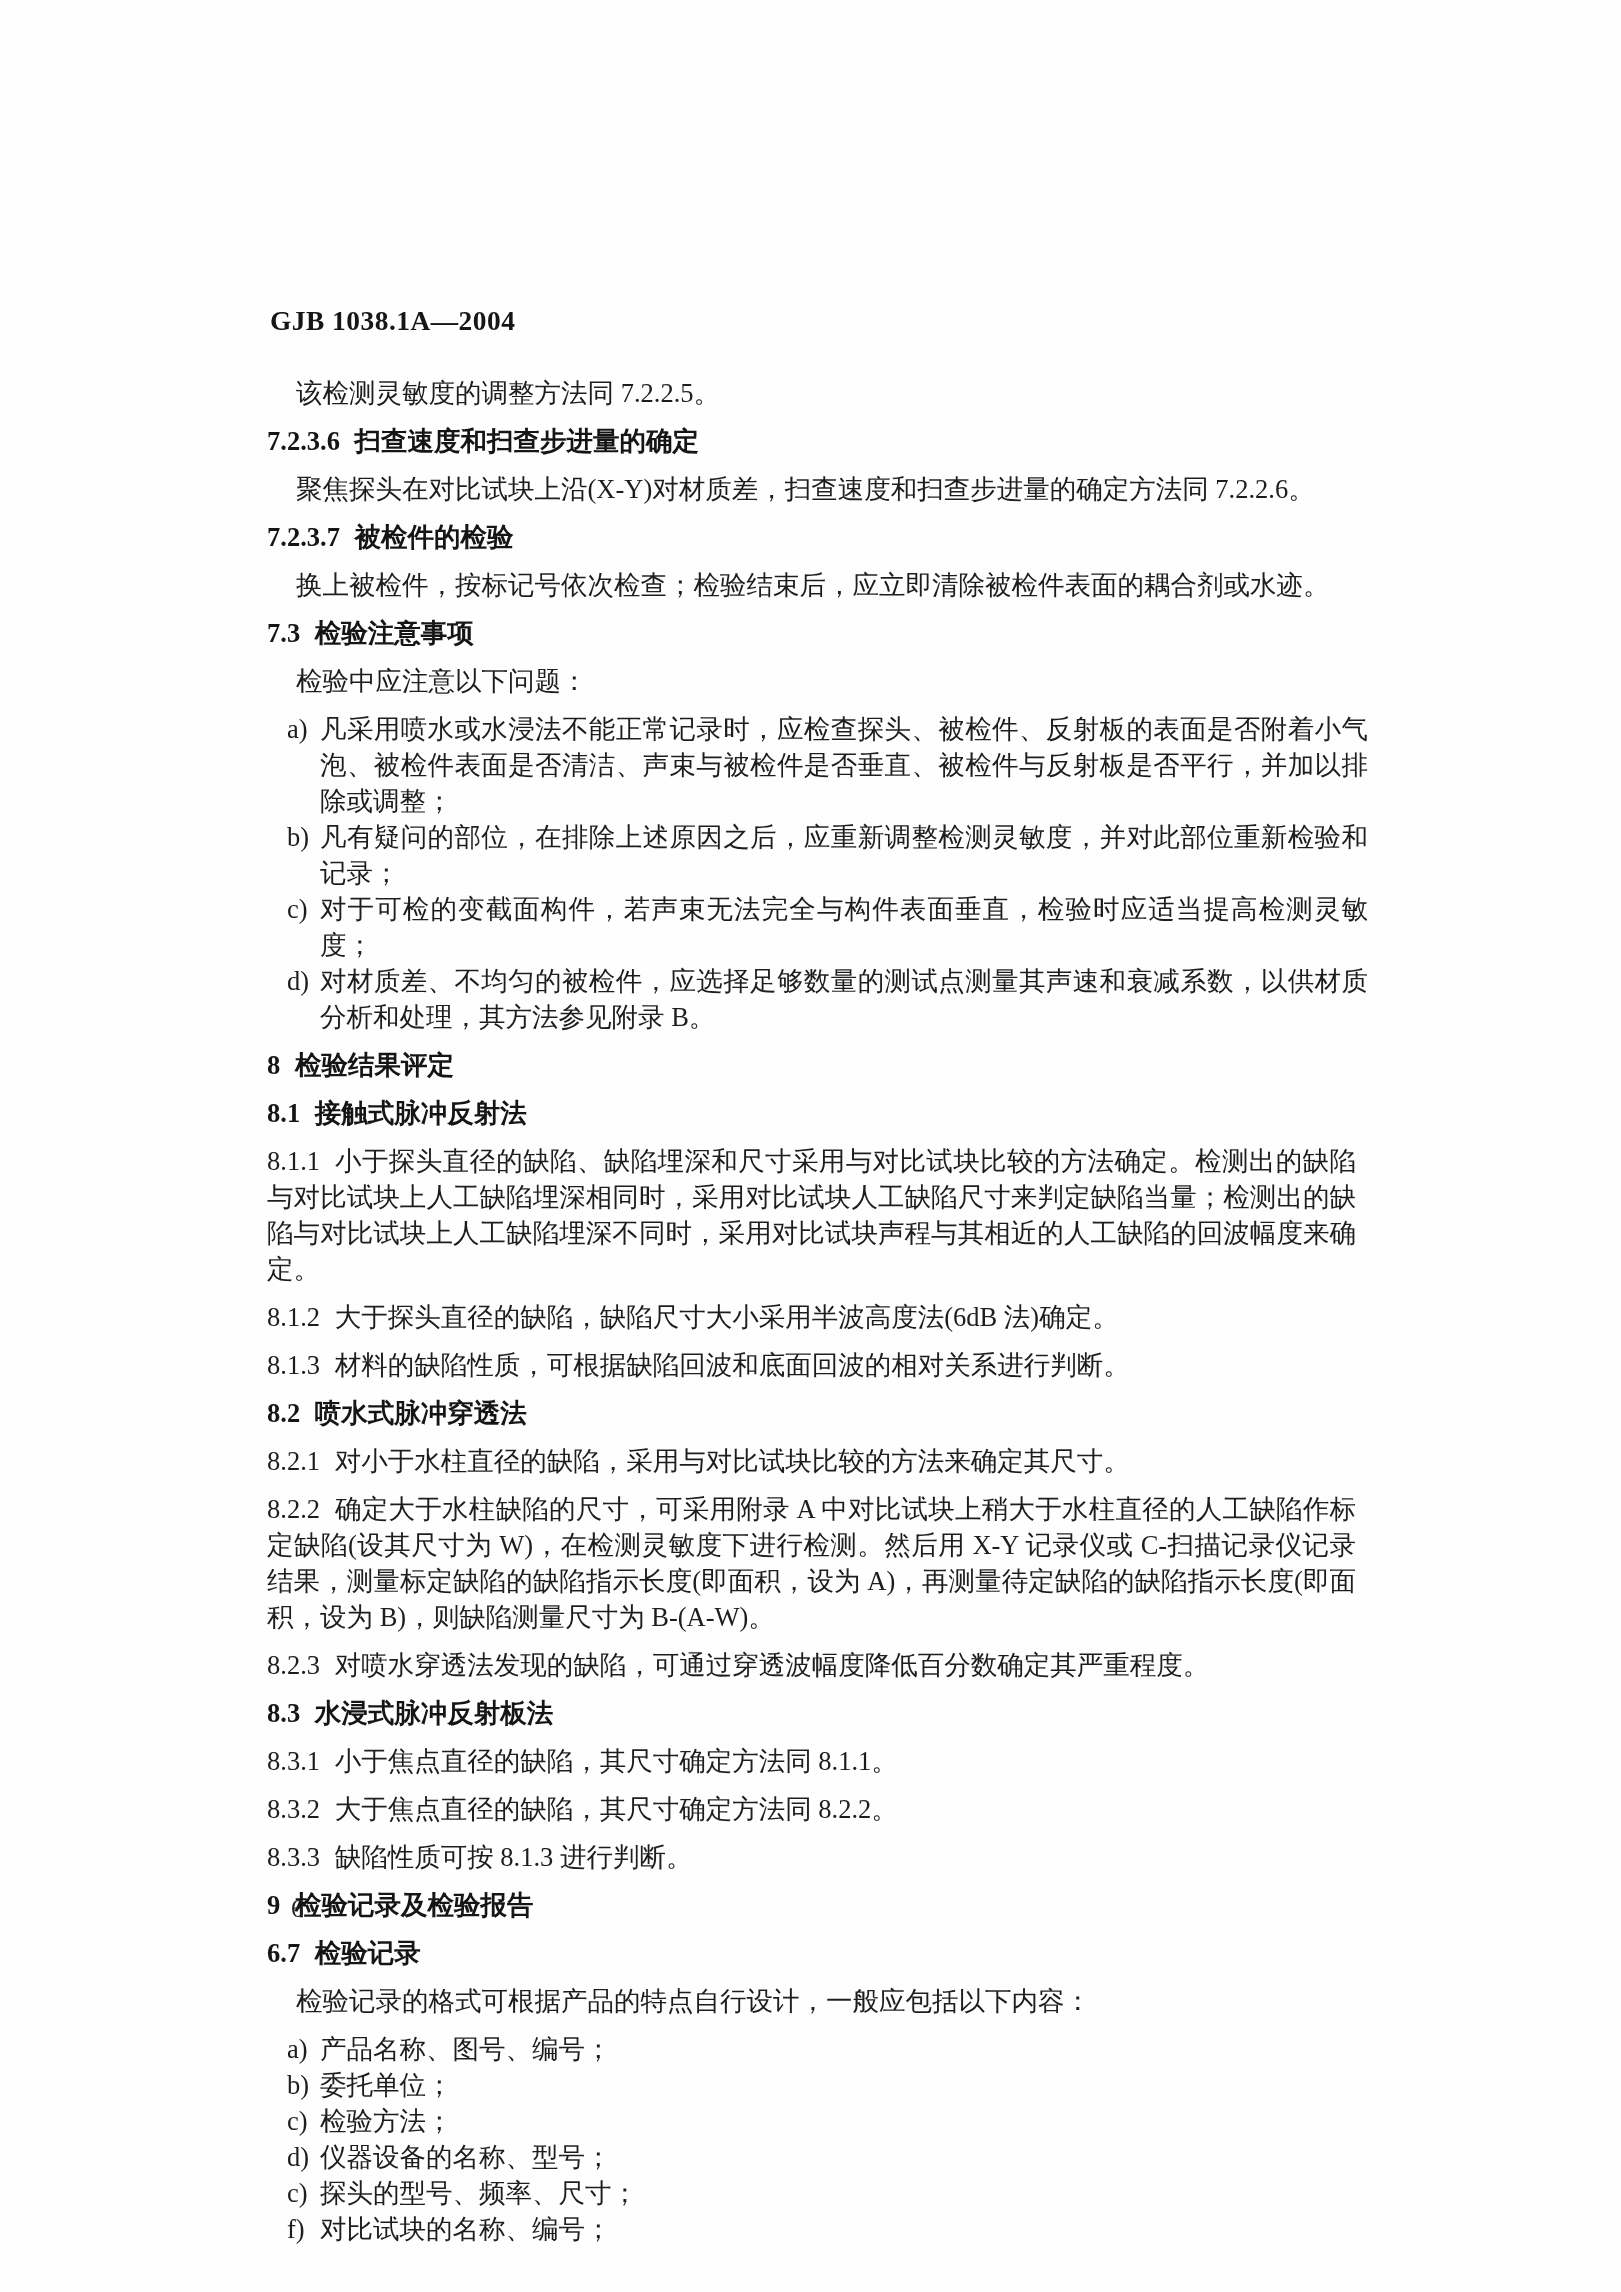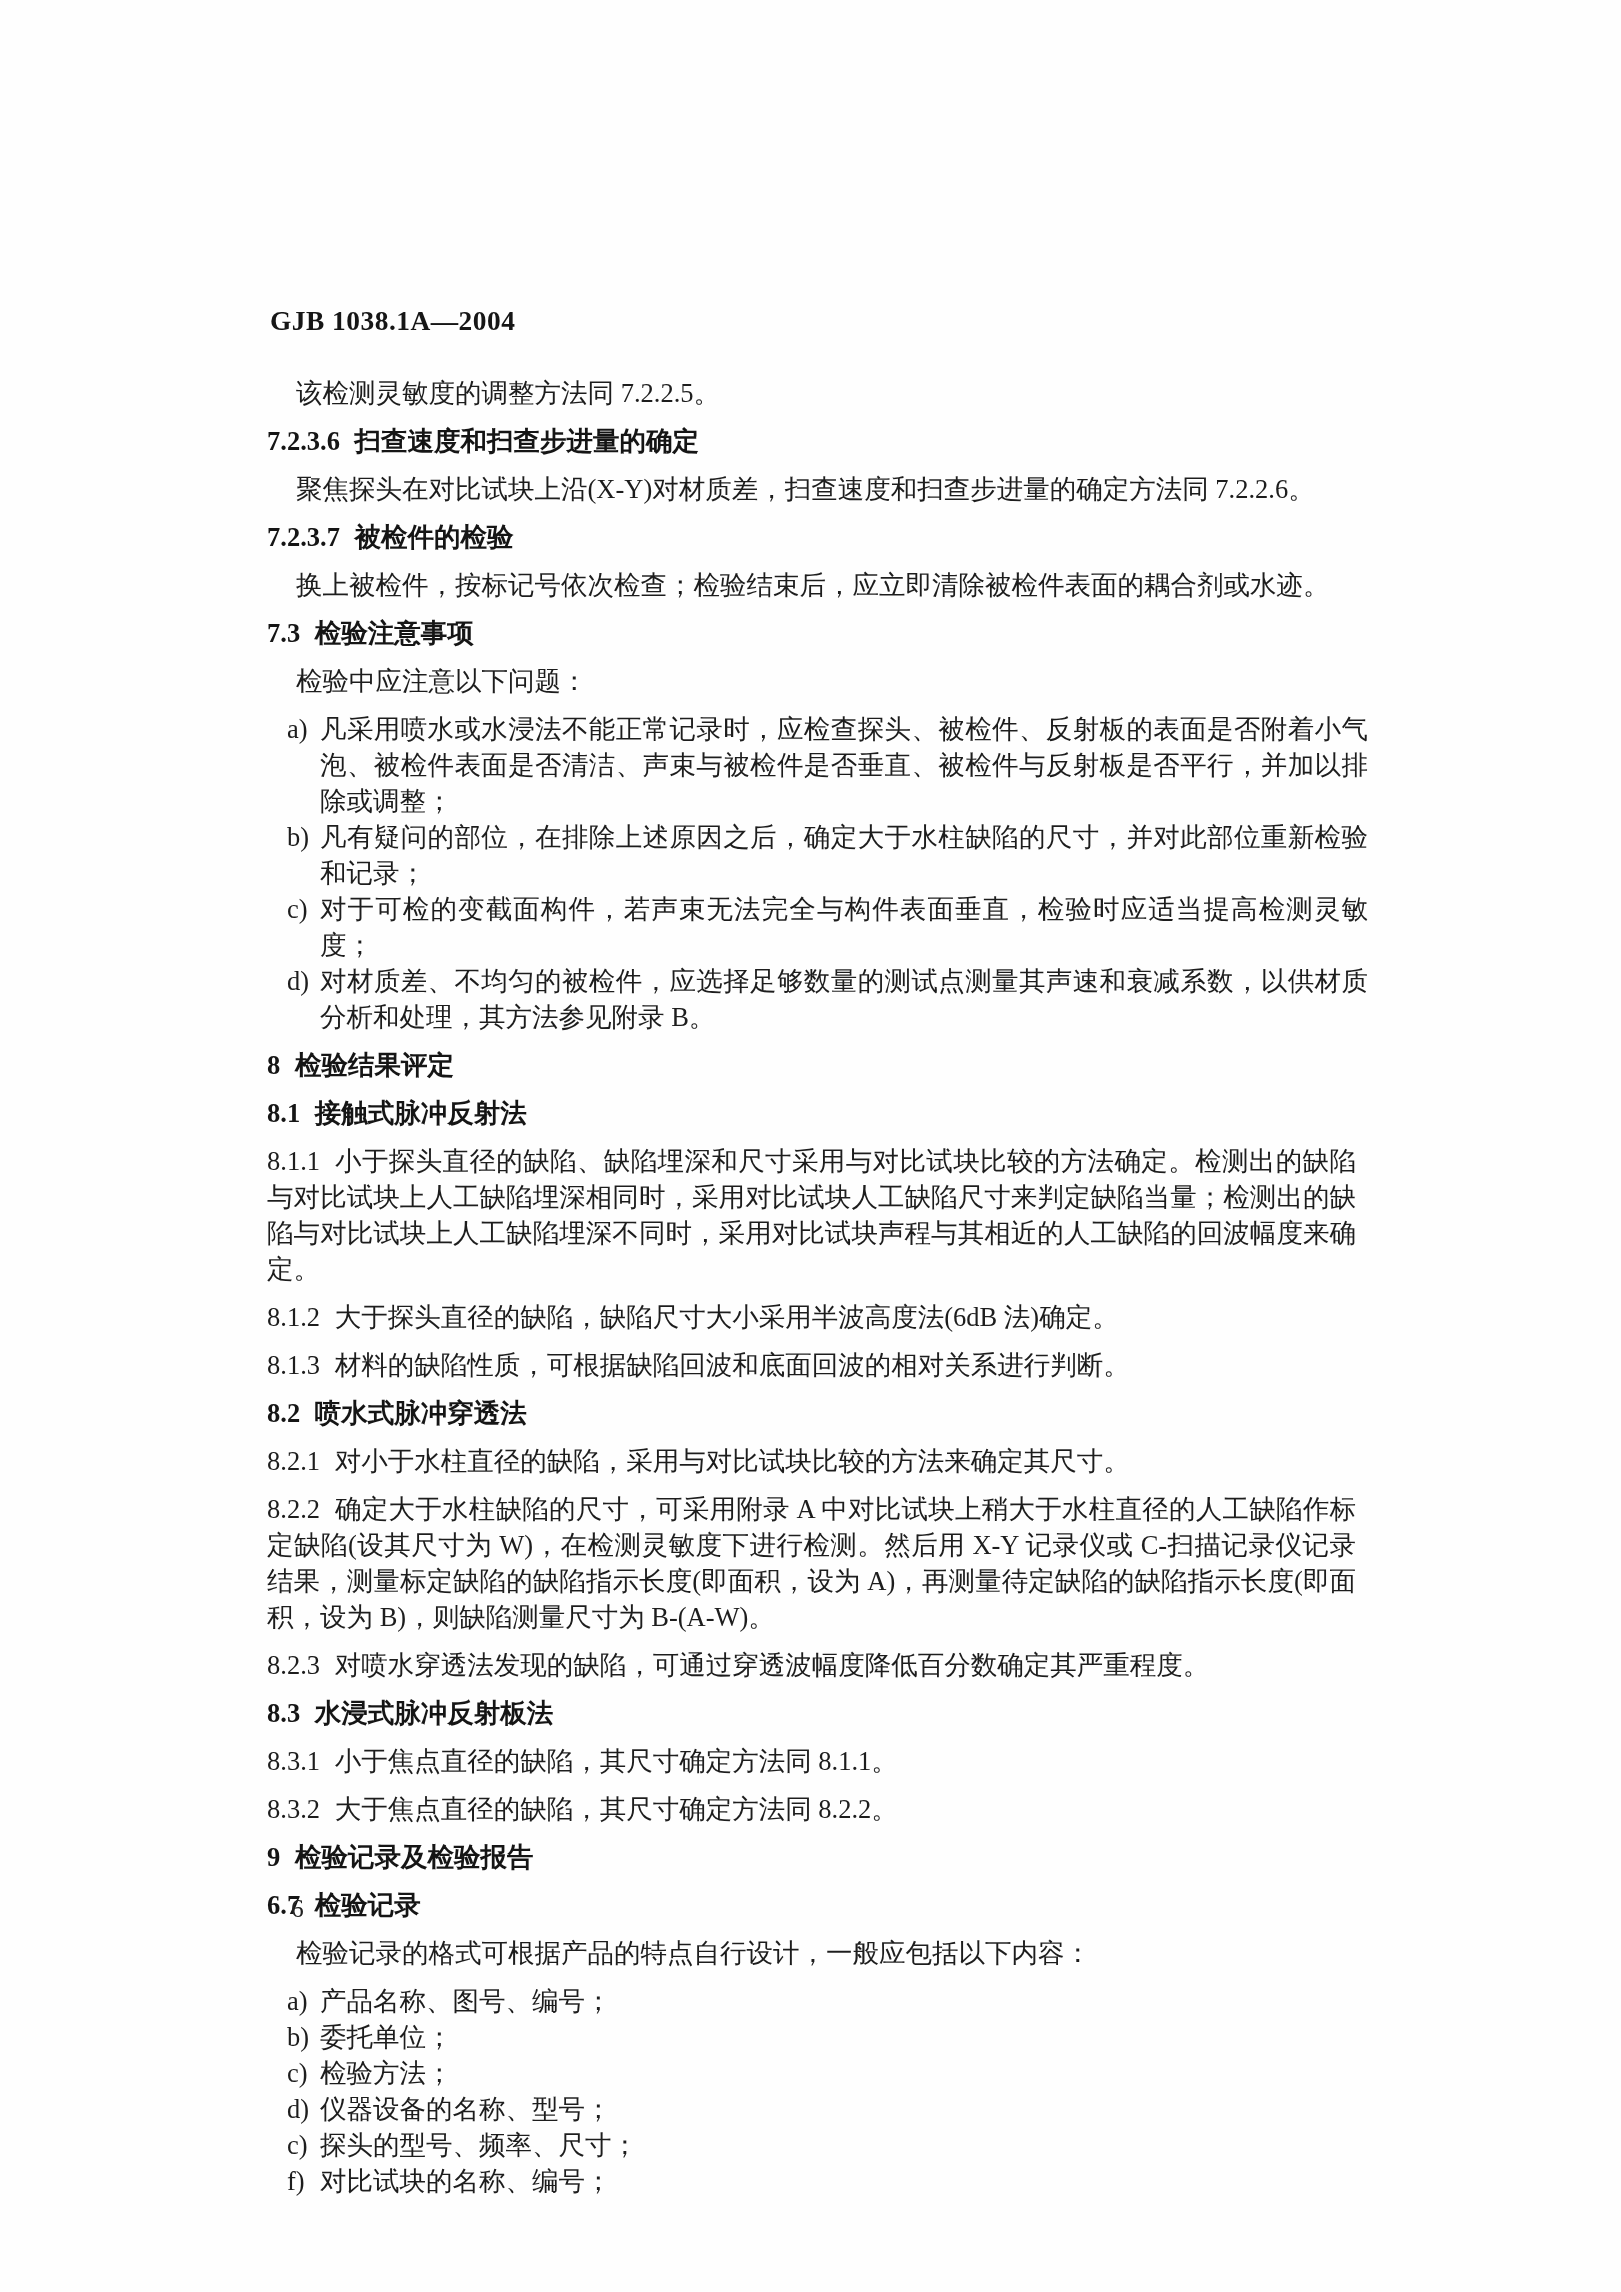--- a/index.html
+++ b/index.html
@@ -106,7 +106,7 @@
       </div>
     <div class="li">
         <span class="li-label">b)</span>
-        <span class="li-text">凡有疑问的部位，在排除上述原因之后，确定大于水柱缺陷的尺寸，并对此部位重新检验和记录；</span>
+        <span class="li-text">凡有疑问的部位，在排除上述原因之后，应重新调整检测灵敏度，并对此部位重新检验和记录；</span>
       </div>
     <div class="li">
         <span class="li-label">c)</span>

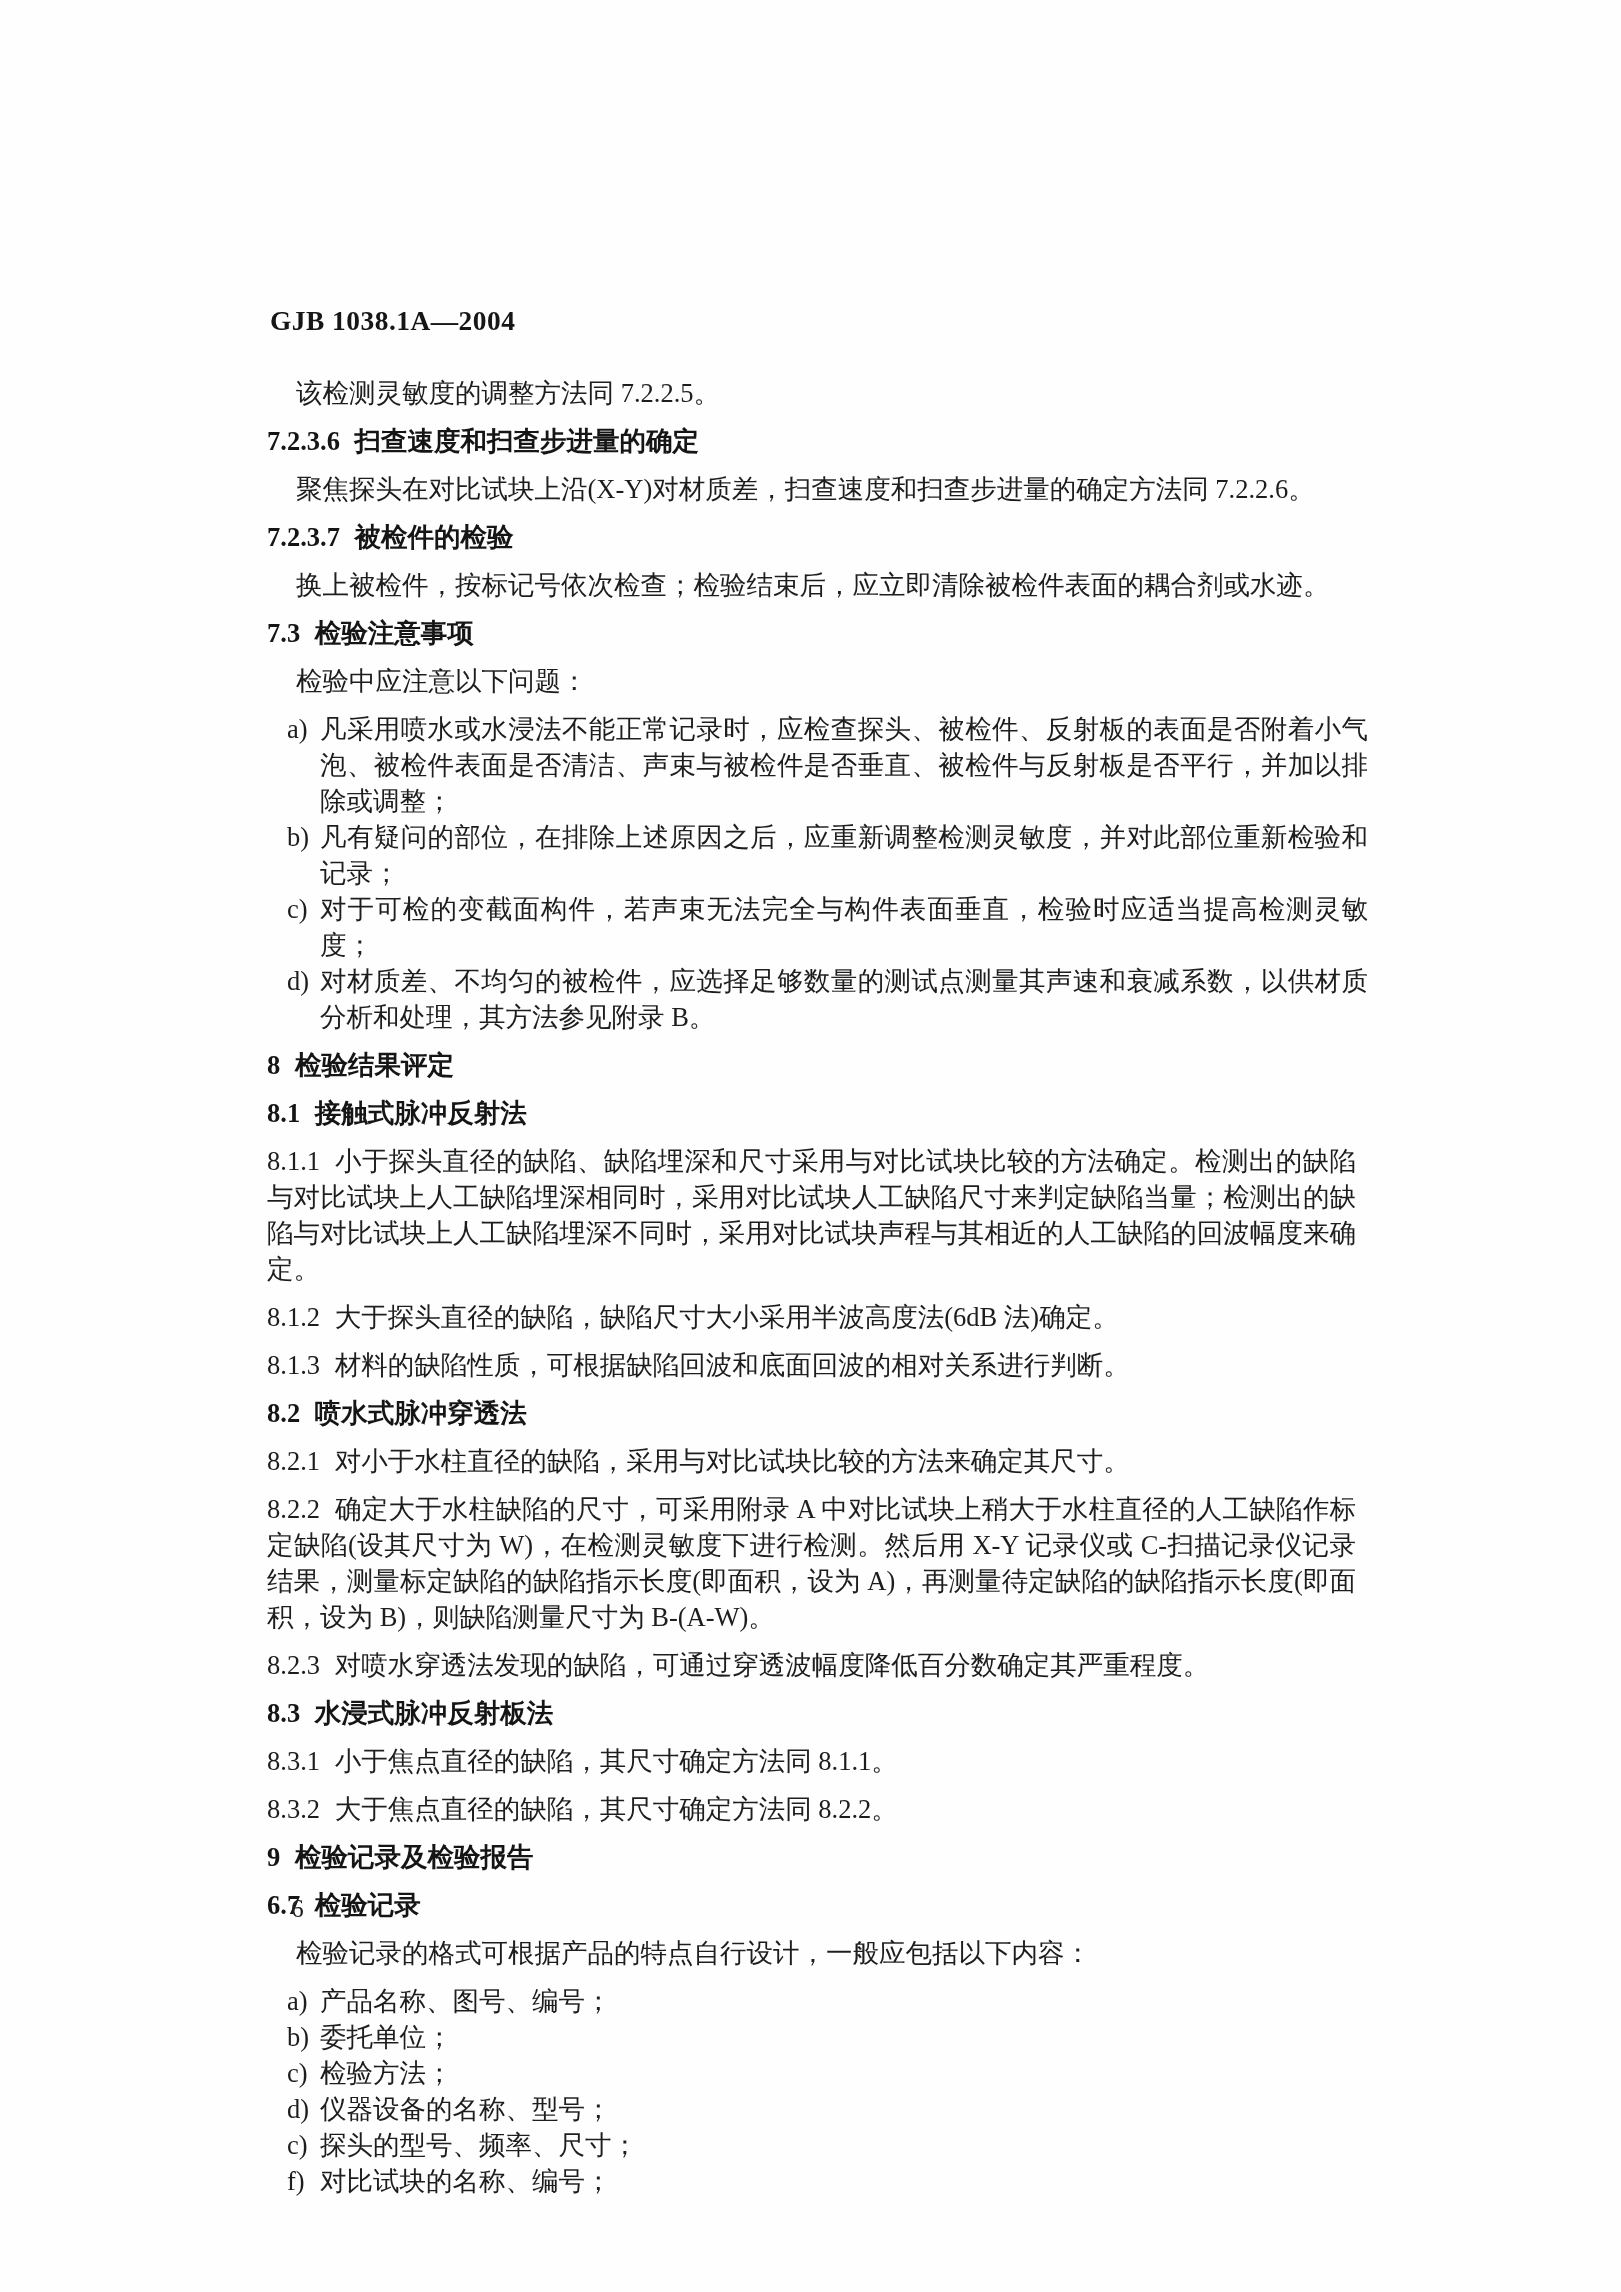--- a/index.html
+++ b/index.html
@@ -135,6 +135,7 @@
 
     <p class="p-num"><span class="num">8.3.1</span><span>小于焦点直径的缺陷，其尺寸确定方法同 8.1.1。</span></p>
     <p class="p-num"><span class="num">8.3.2</span><span>大于焦点直径的缺陷，其尺寸确定方法同 8.2.2。</span></p>
+    <p class="p-num"><span class="num">8.3.3</span><span>缺陷性质可按 8.1.3 进行判断。</span></p>
 
     <p class="h1"><span class="num">9</span><span class="title">检验记录及检验报告</span></p>
 

